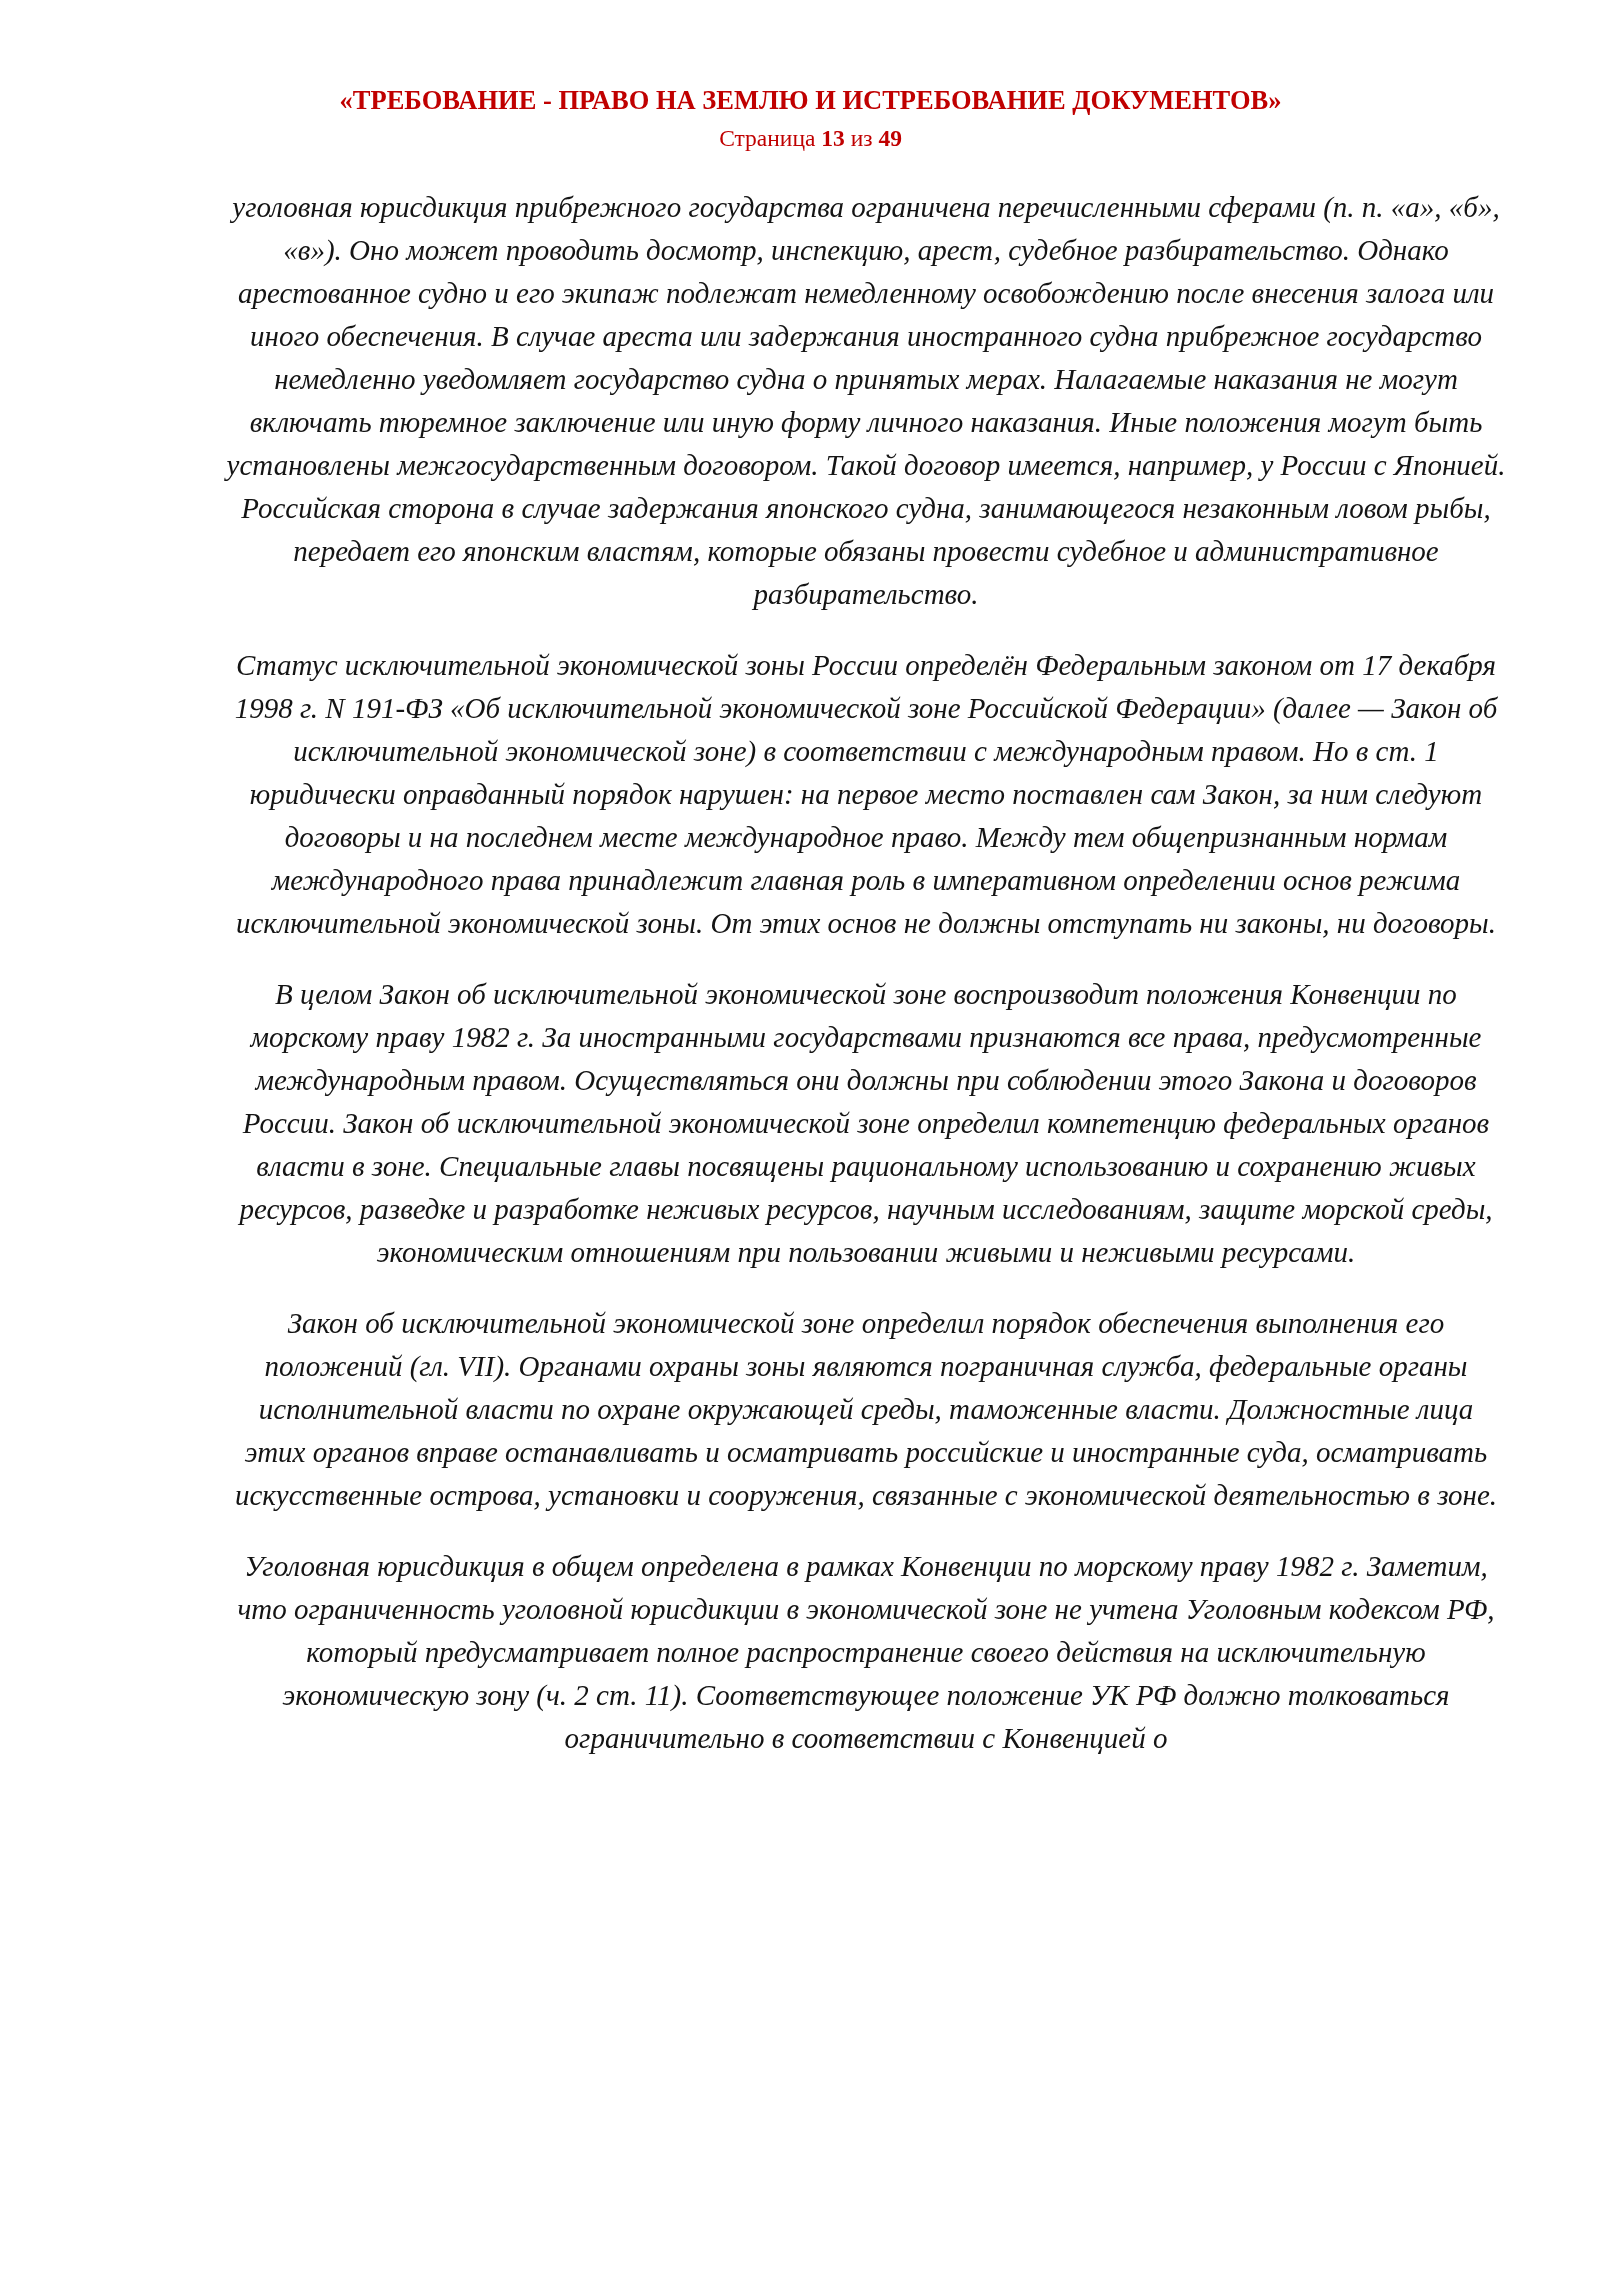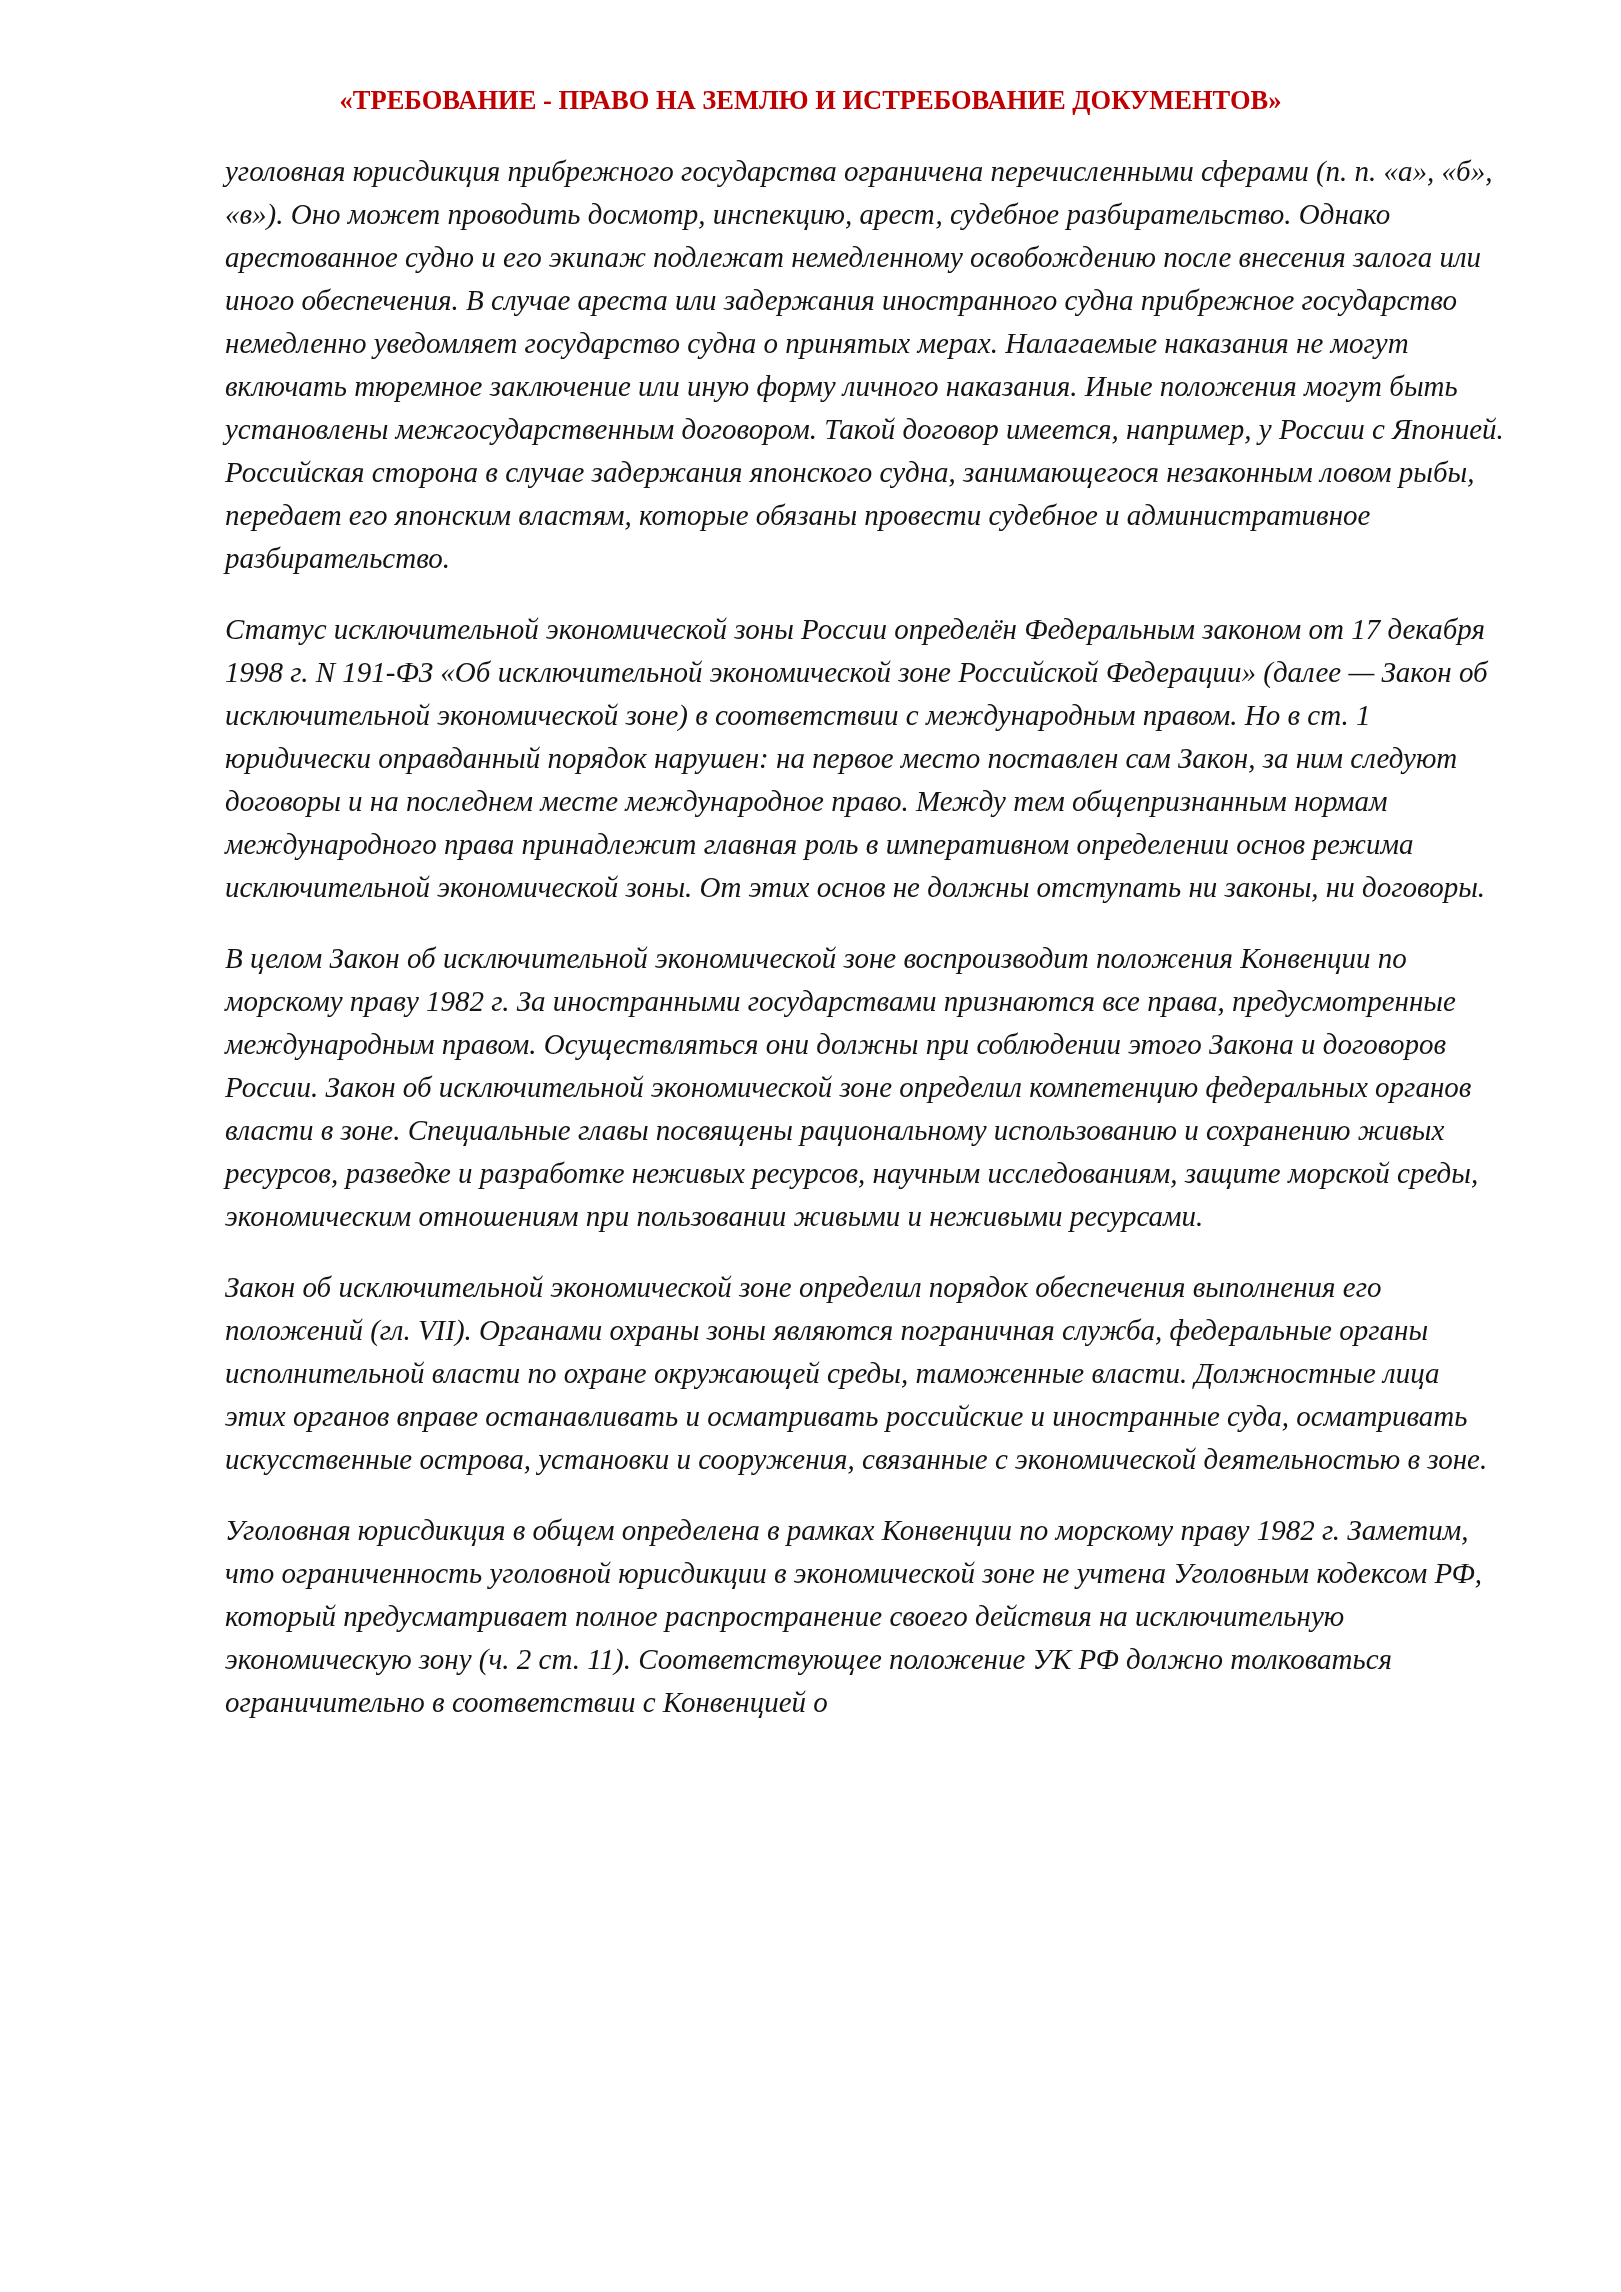--- a/index.html
+++ b/index.html
@@ -69,6 +69,7 @@
   <div class="doc-header">
     <h1 class="doc-title">«ТРЕБОВАНИЕ - ПРАВО НА ЗЕМЛЮ И ИСТРЕБОВАНИЕ ДОКУМЕНТОВ»</h1>
 
+    <p class="page-line"><span>Страница</span> <span class="num">13</span> <span>из</span> <span class="num">49</span></p>
 
   </div>
 

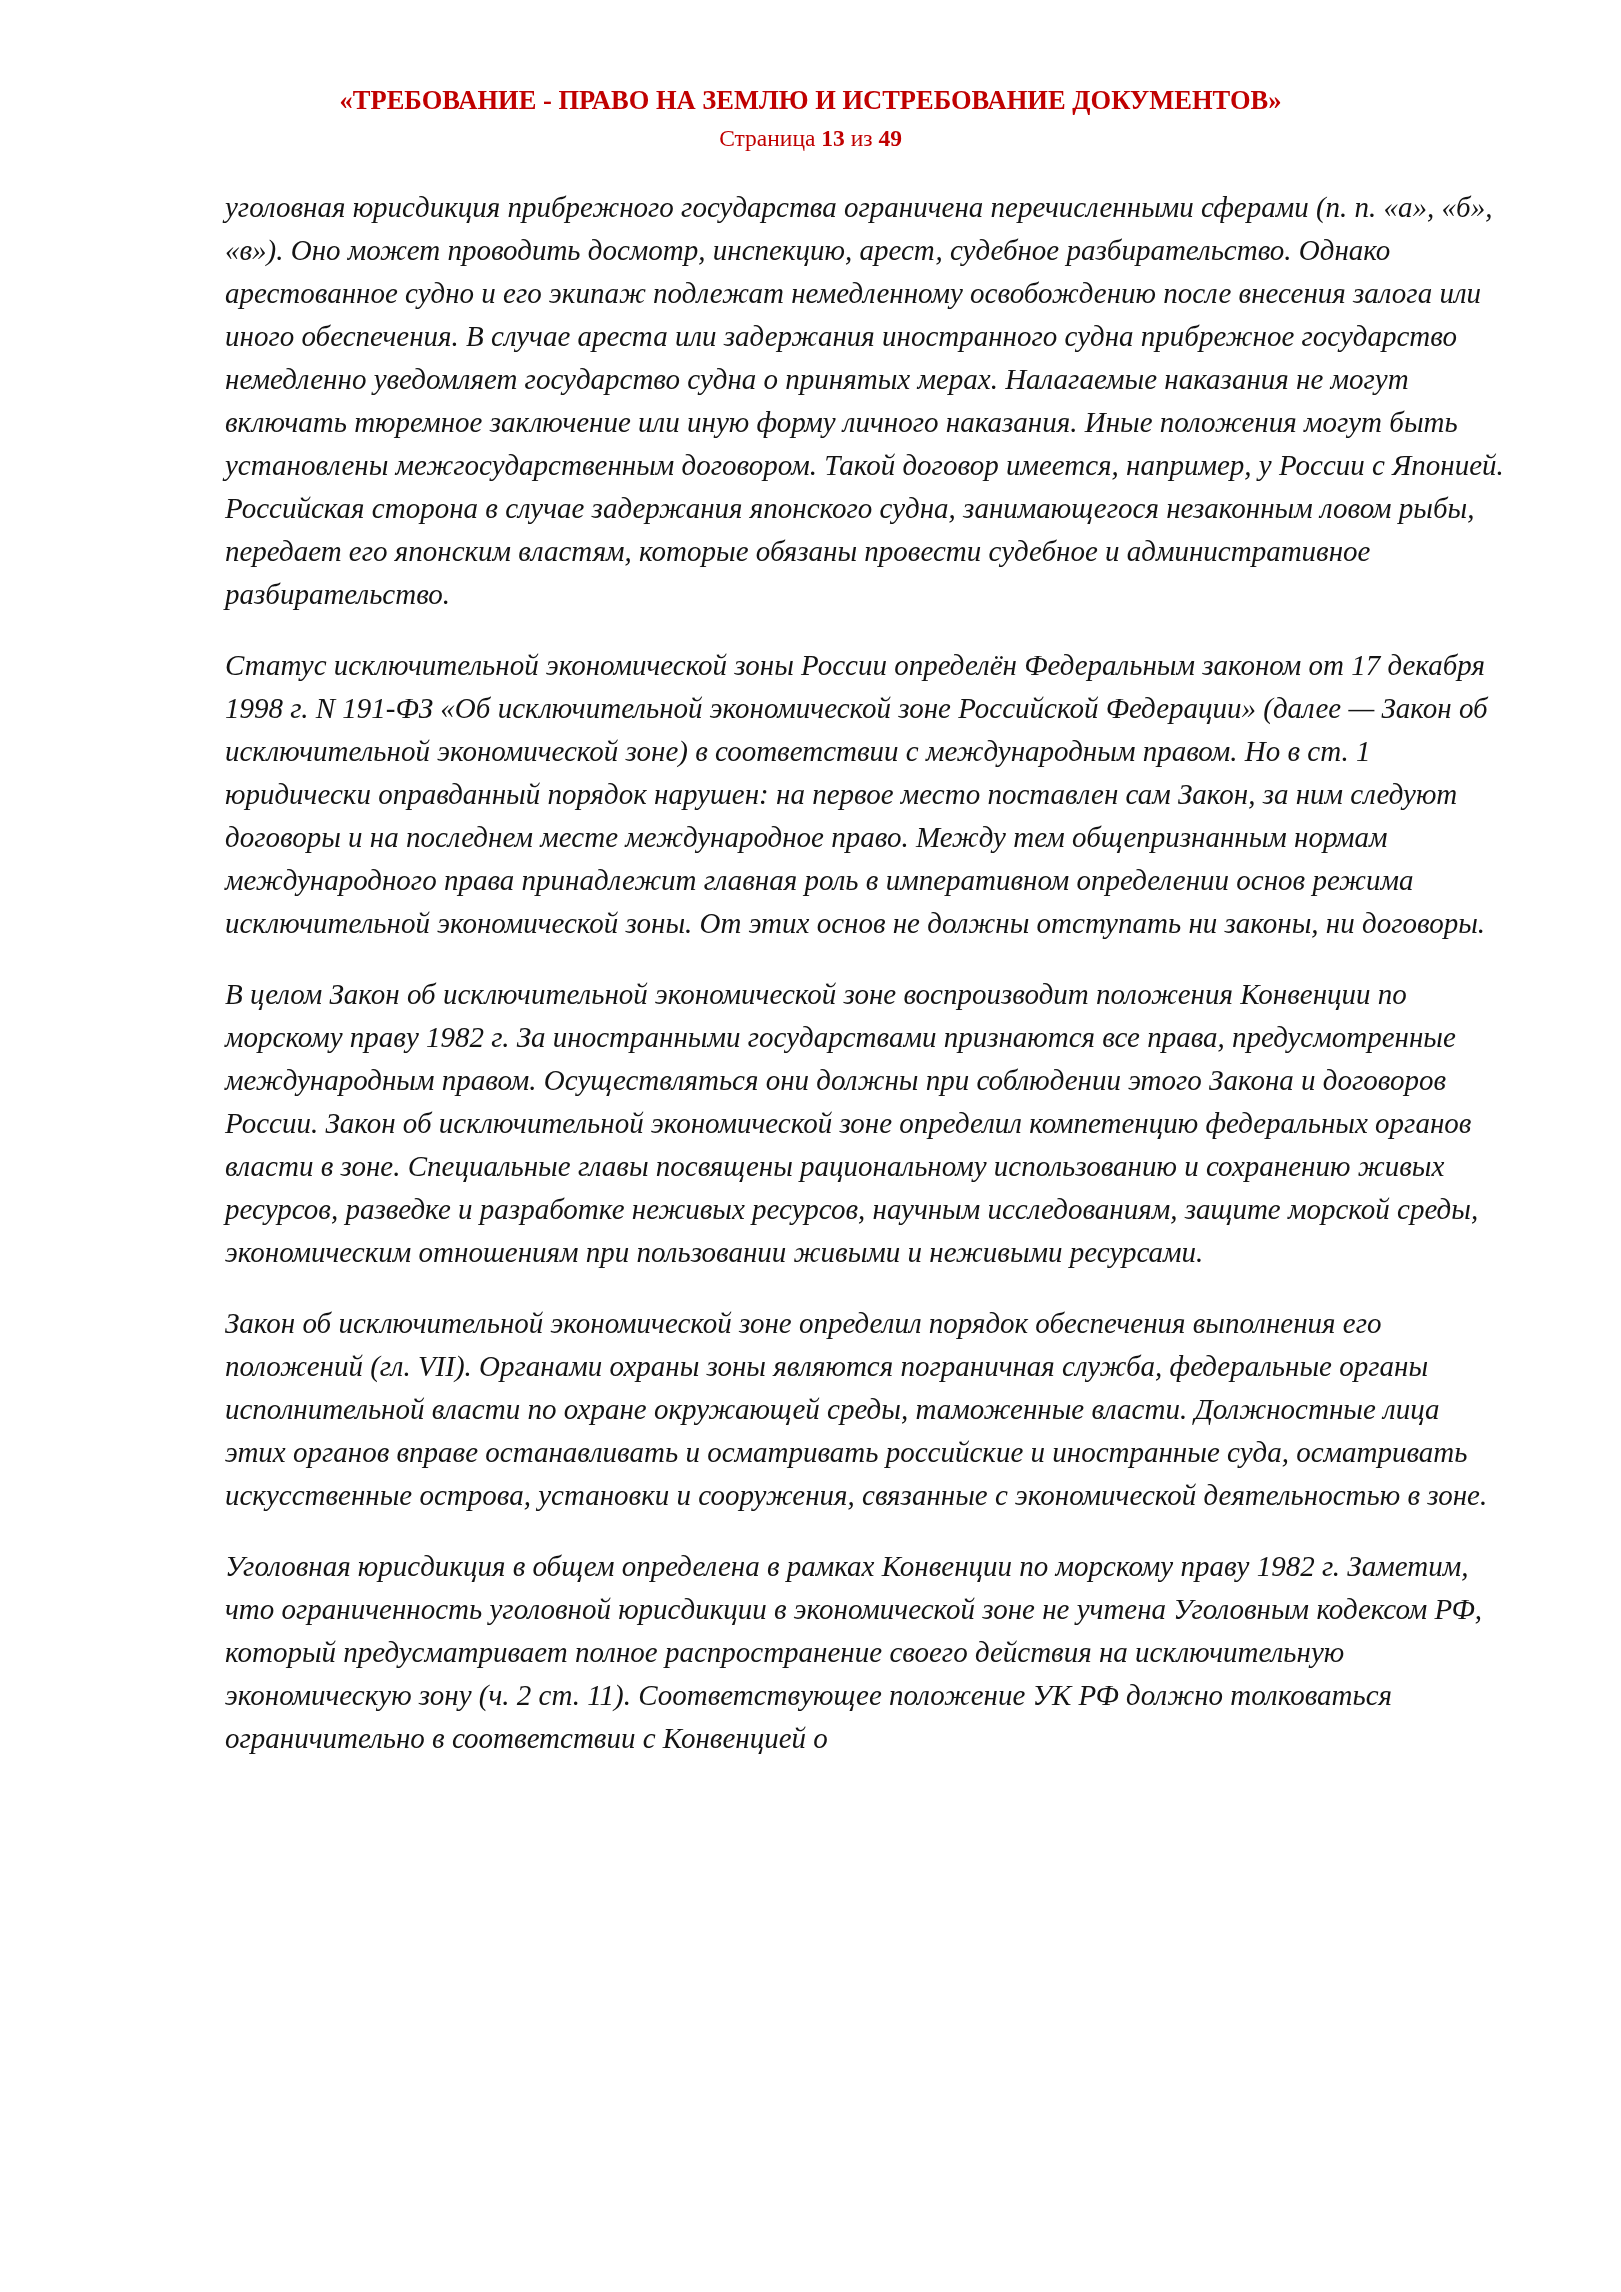--- a/index.html
+++ b/index.html
@@ -55,7 +55,7 @@
     font-size: 29px;
     line-height: 43px;
     color: var(--body-text);
-    text-align: left;
+    text-align: center;
   }
   .doc-body p {
     margin: 0 0 28px 0;

